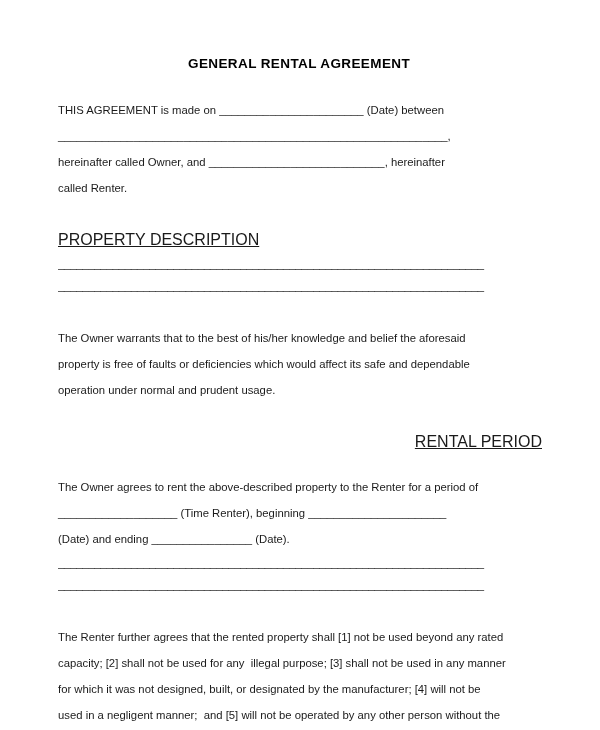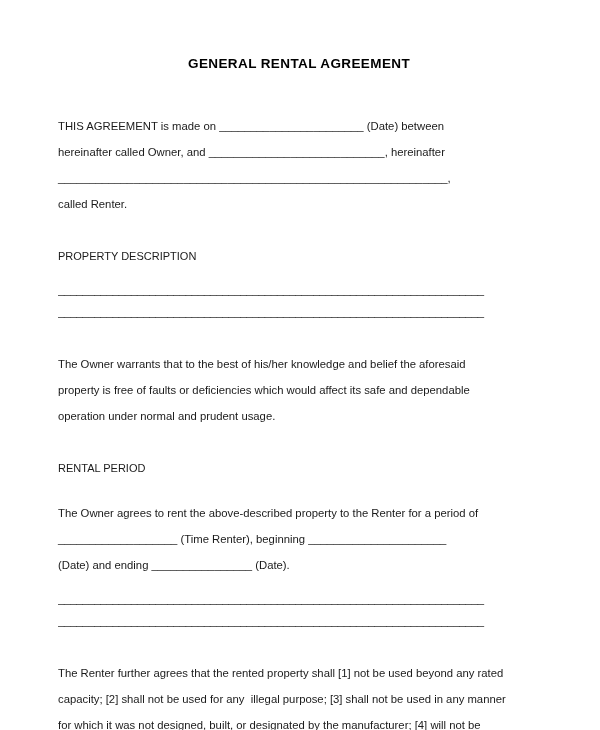--- a/index.html
+++ b/index.html
@@ -30,7 +30,7 @@
     padding-top: 10px;
   }
   .block {
-    margin-top: 42px;
+    margin-top: 26px;
   }
   .para {
     font-size: 11.3px;

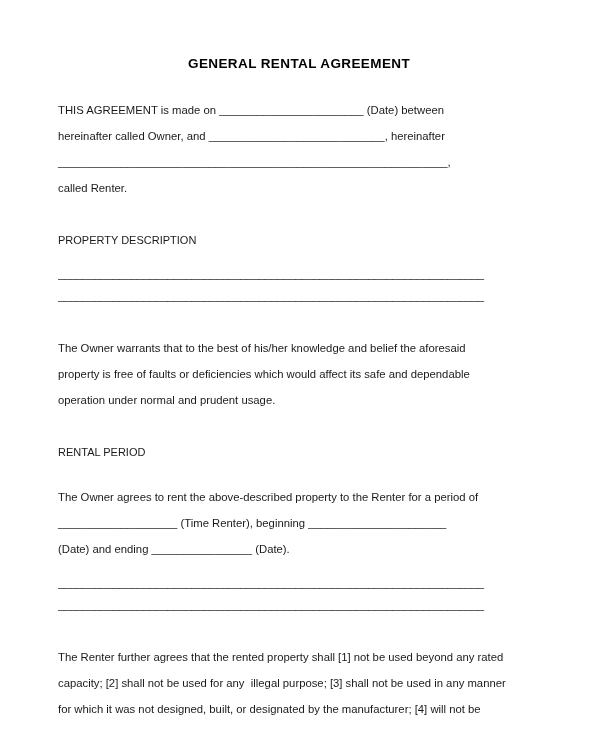--- a/index.html
+++ b/index.html
@@ -75,8 +75,8 @@
 
   <div class="block">
     <div class="para">THIS AGREEMENT is made on _______________________ (Date) between</div>
+    <div class="para">______________________________________________________________,</div>
     <div class="para">hereinafter called Owner, and ____________________________, hereinafter</div>
-    <div class="para">______________________________________________________________,</div>
     <div class="para">called Renter.</div>
   </div>
 

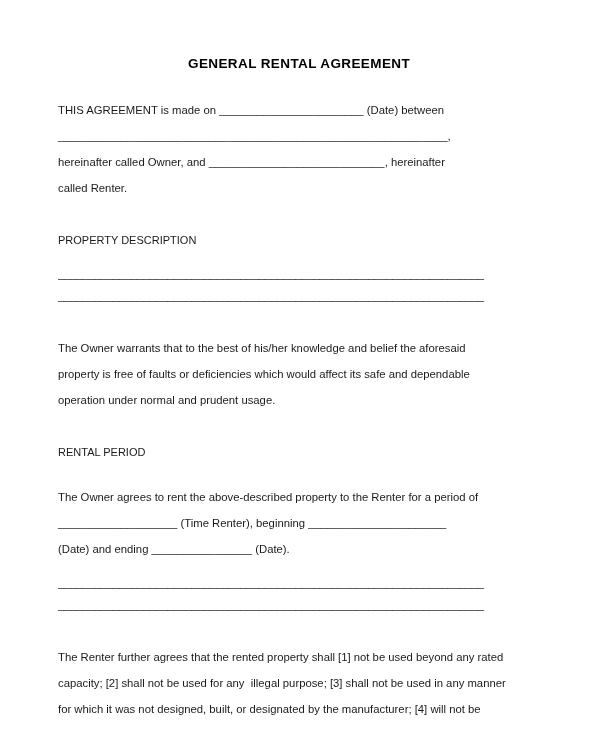--- a/index.html
+++ b/index.html
@@ -40,10 +40,11 @@
     white-space: pre-wrap;
   }
   .section-head {
-    font-size: 11px;
+    font-size: 16px;
     line-height: 26px;
     color: #1a1a1a;
     margin-top: 26px;
+    text-decoration: underline;
   }
   .section-head.tight {
     margin-bottom: 4px;

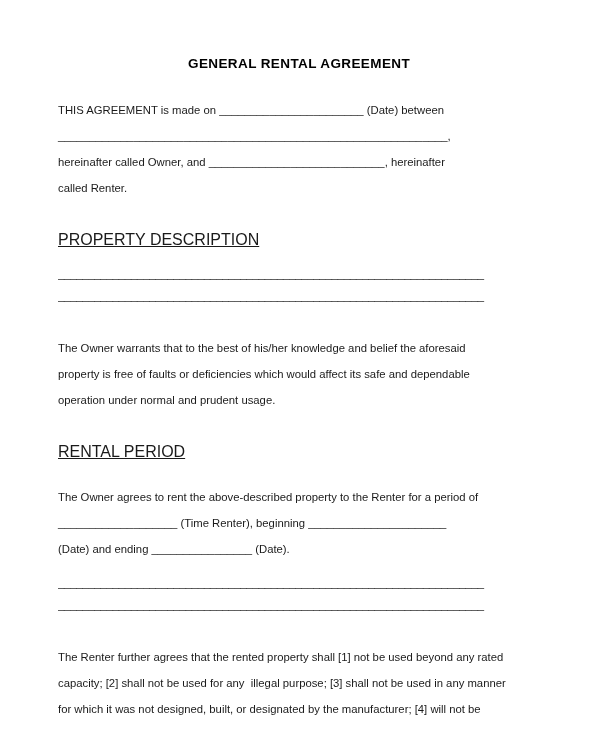--- a/index.html
+++ b/index.html
@@ -50,7 +50,7 @@
     margin-bottom: 4px;
   }
   .fill-lines {
-    margin-top: 10px;
+    margin-top: 0;
   }
   .fill-line {
     font-size: 11.3px;

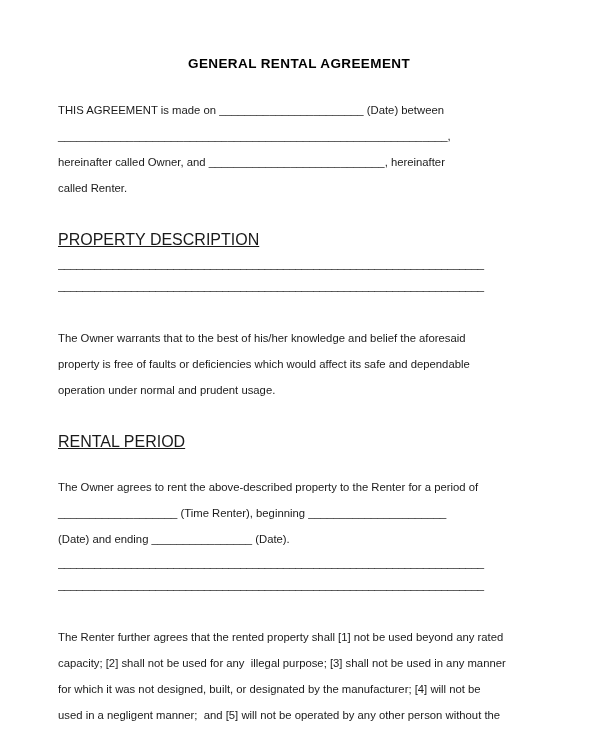--- a/index.html
+++ b/index.html
@@ -48,6 +48,7 @@
   }
   .section-head.tight {
     margin-bottom: 4px;
+    text-align: right;
   }
   .fill-lines {
     margin-top: 0;

